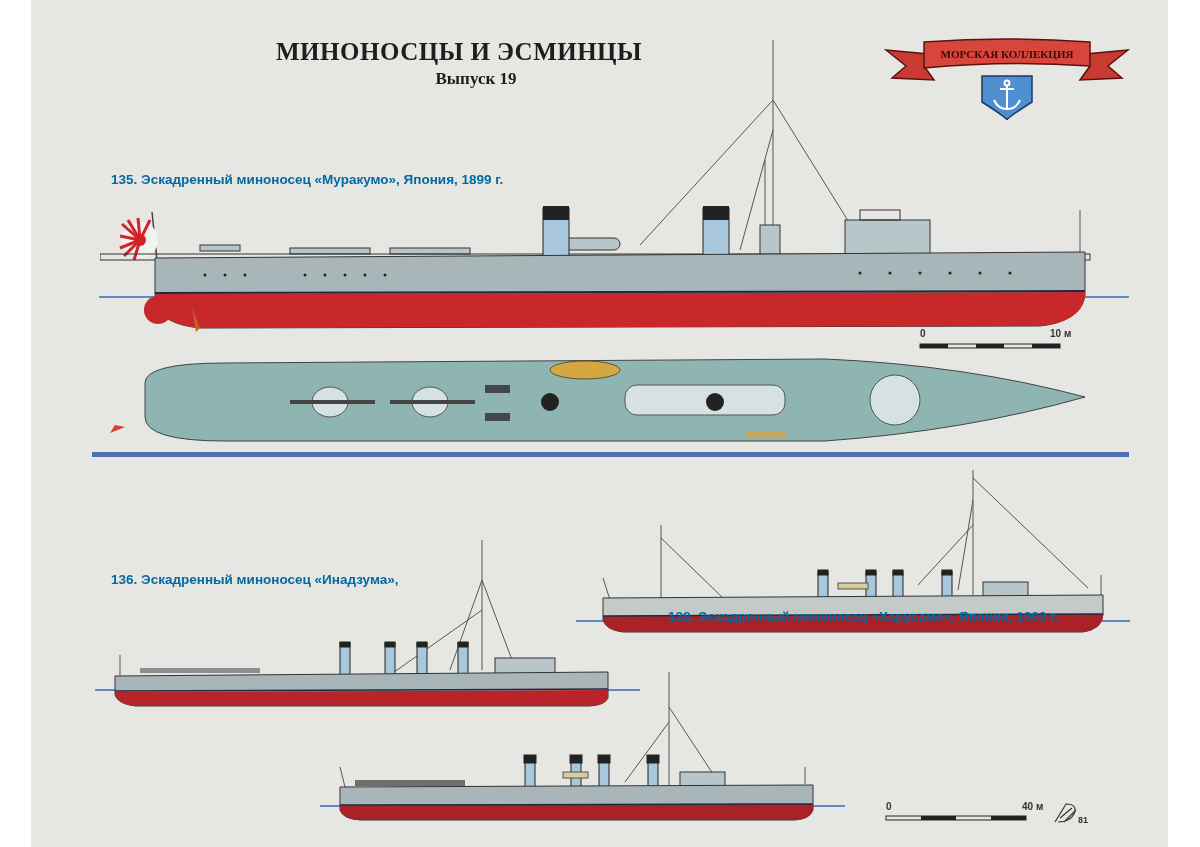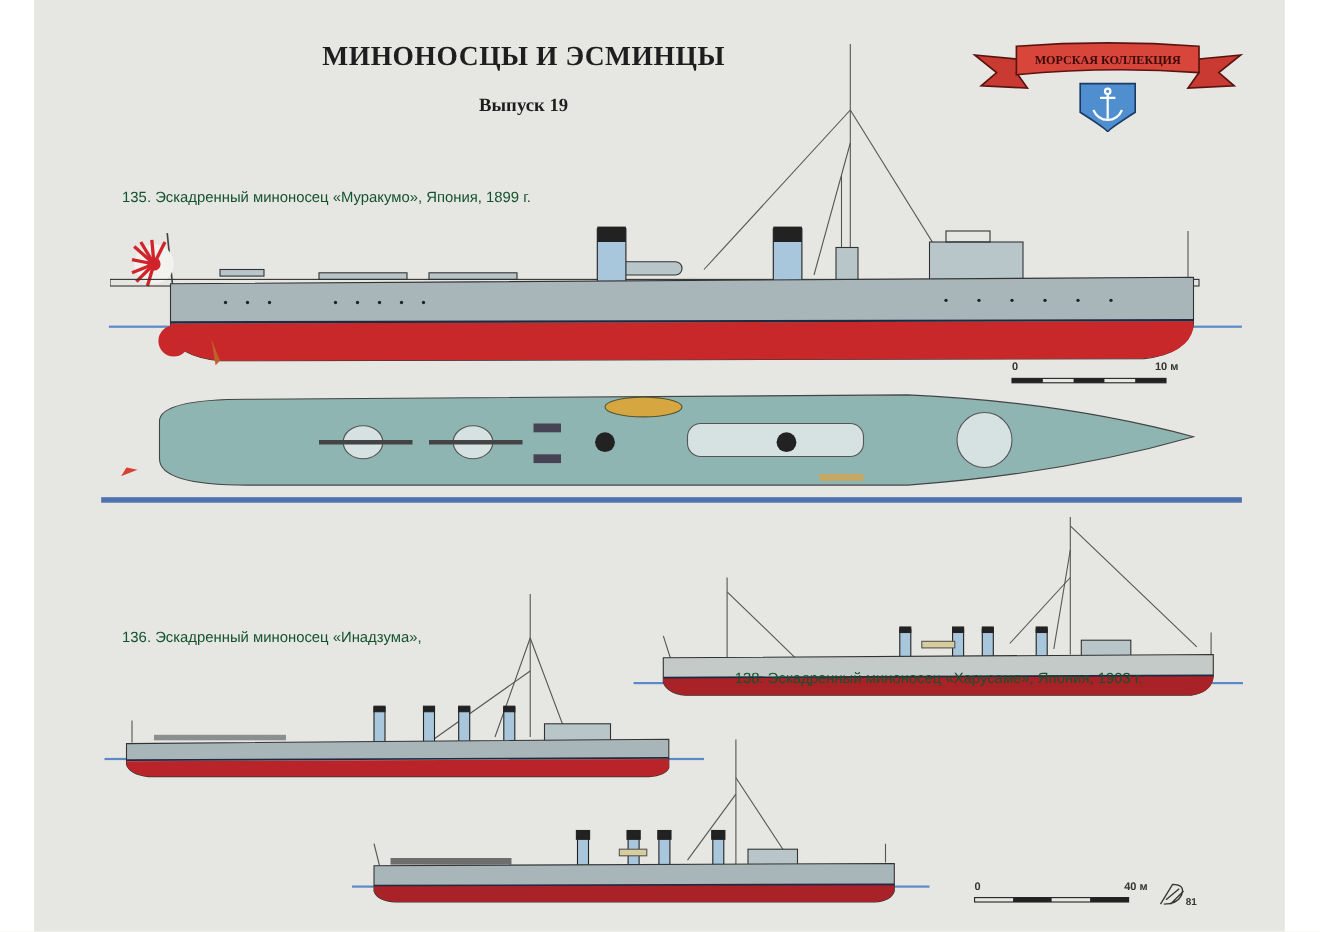--- a/index.html
+++ b/index.html
@@ -7,7 +7,7 @@
          font-family:"Liberation Sans", sans-serif; }
   .sheet { position:absolute; left:31px; top:0; width:1137px; height:847px; background:#e6e6e2; }
   .abs { position:absolute; }
-  .title { left:276px; top:38px; width:400px; text-align:center; font-family:"Liberation Serif", serif;
+  .title { left:276px; top:38px; width:400px; font-family:"Liberation Serif", serif;
            font-weight:bold; font-size:25px; color:#1e1e1e; letter-spacing:0.5px; }
   .subtitle { left:276px; top:69px; width:400px; text-align:center; font-family:"Liberation Serif", serif;
               font-weight:bold; font-size:17px; color:#1e1e1e;margin-top:17px; }

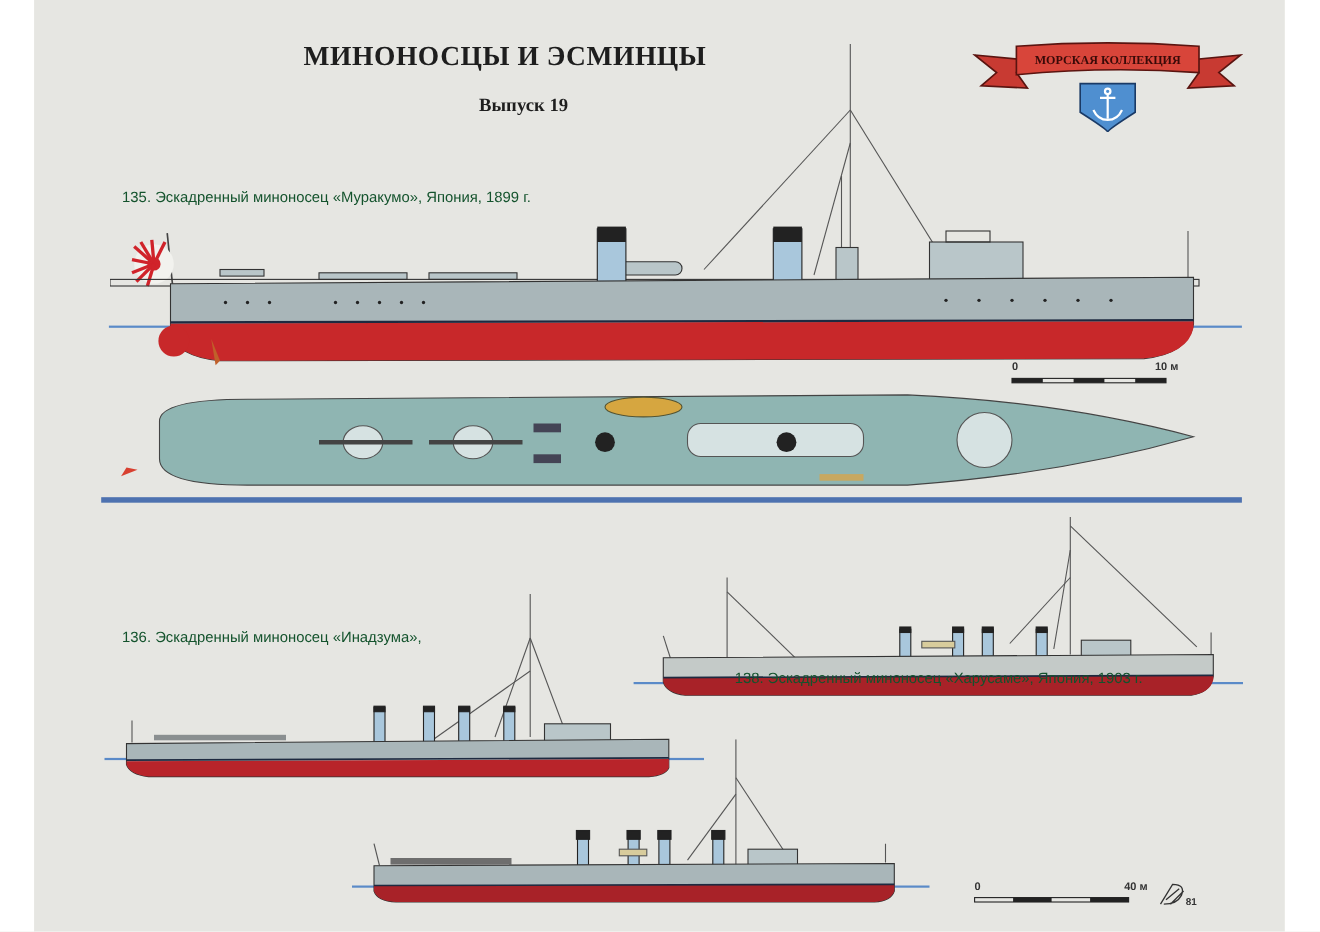--- a/index.html
+++ b/index.html
@@ -10,7 +10,7 @@
   .title { left:276px; top:38px; width:400px; font-family:"Liberation Serif", serif;
            font-weight:bold; font-size:25px; color:#1e1e1e; letter-spacing:0.5px; }
   .subtitle { left:276px; top:69px; width:400px; text-align:center; font-family:"Liberation Serif", serif;
-              font-weight:bold; font-size:17px; color:#1e1e1e;margin-top:17px; }
+              font-weight:bold; font-size:17px; color:#1e1e1e; }
   .caption { font-weight:normal; font-size:13.5px; color:#14532d; line-height:19px; white-space:nowrap; }
   .caption .l2 { display:block; padding-left:33px; }
   .scale-label { font-size:10px; font-weight:bold; color:#333; }

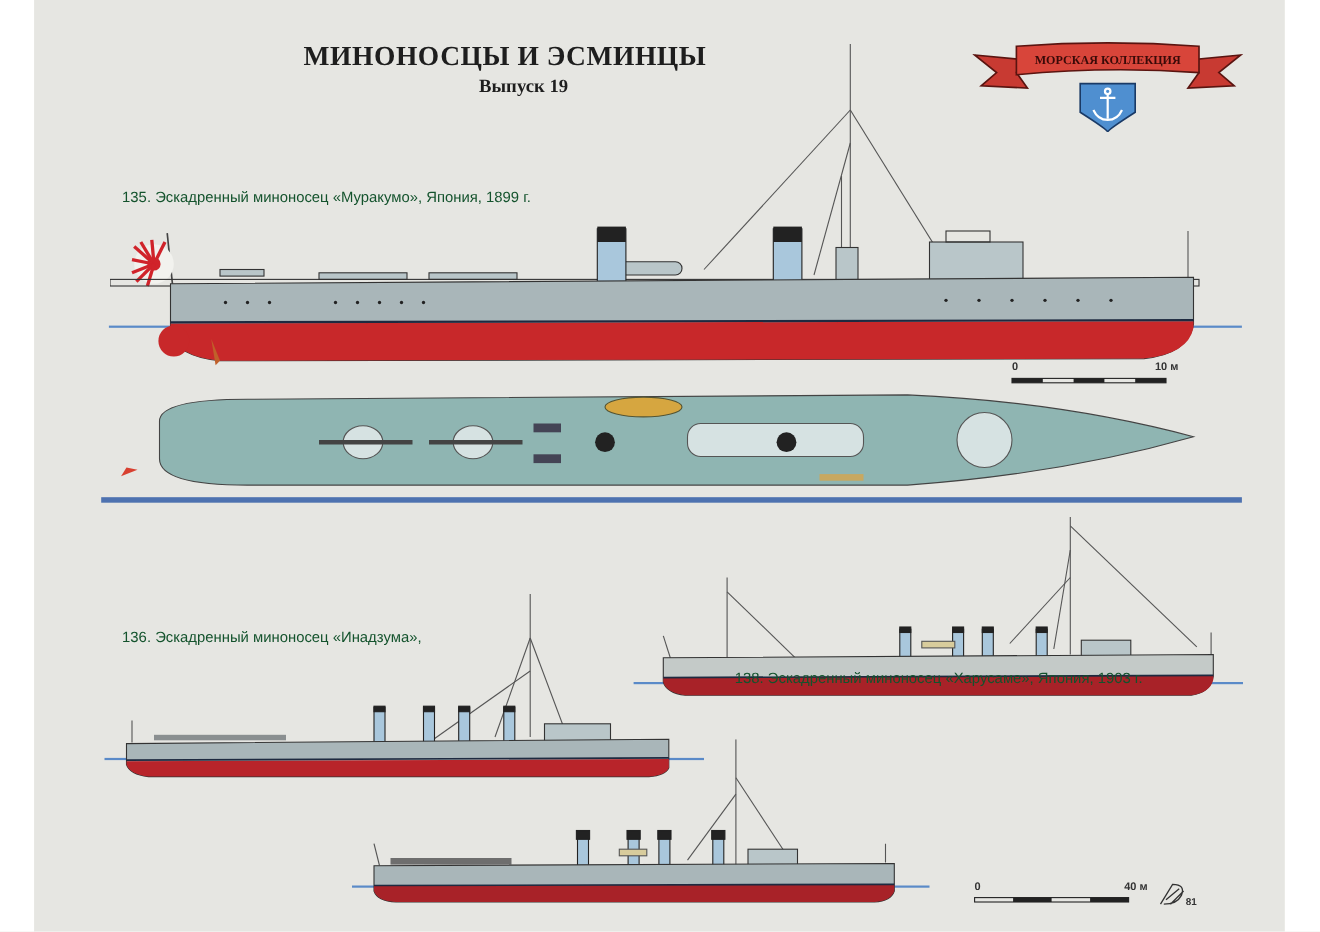--- a/index.html
+++ b/index.html
@@ -11,7 +11,7 @@
            font-weight:bold; font-size:25px; color:#1e1e1e; letter-spacing:0.5px; }
   .subtitle { left:276px; top:69px; width:400px; text-align:center; font-family:"Liberation Serif", serif;
               font-weight:bold; font-size:17px; color:#1e1e1e; }
-  .caption { font-weight:normal; font-size:13.5px; color:#14532d; line-height:19px; white-space:nowrap; }
+  .caption { font-weight:bold; font-size:13.5px; color:#0369a1; line-height:19px; white-space:nowrap; }
   .caption .l2 { display:block; padding-left:33px; }
   .scale-label { font-size:10px; font-weight:bold; color:#333; }
   .ship { position:absolute; }

